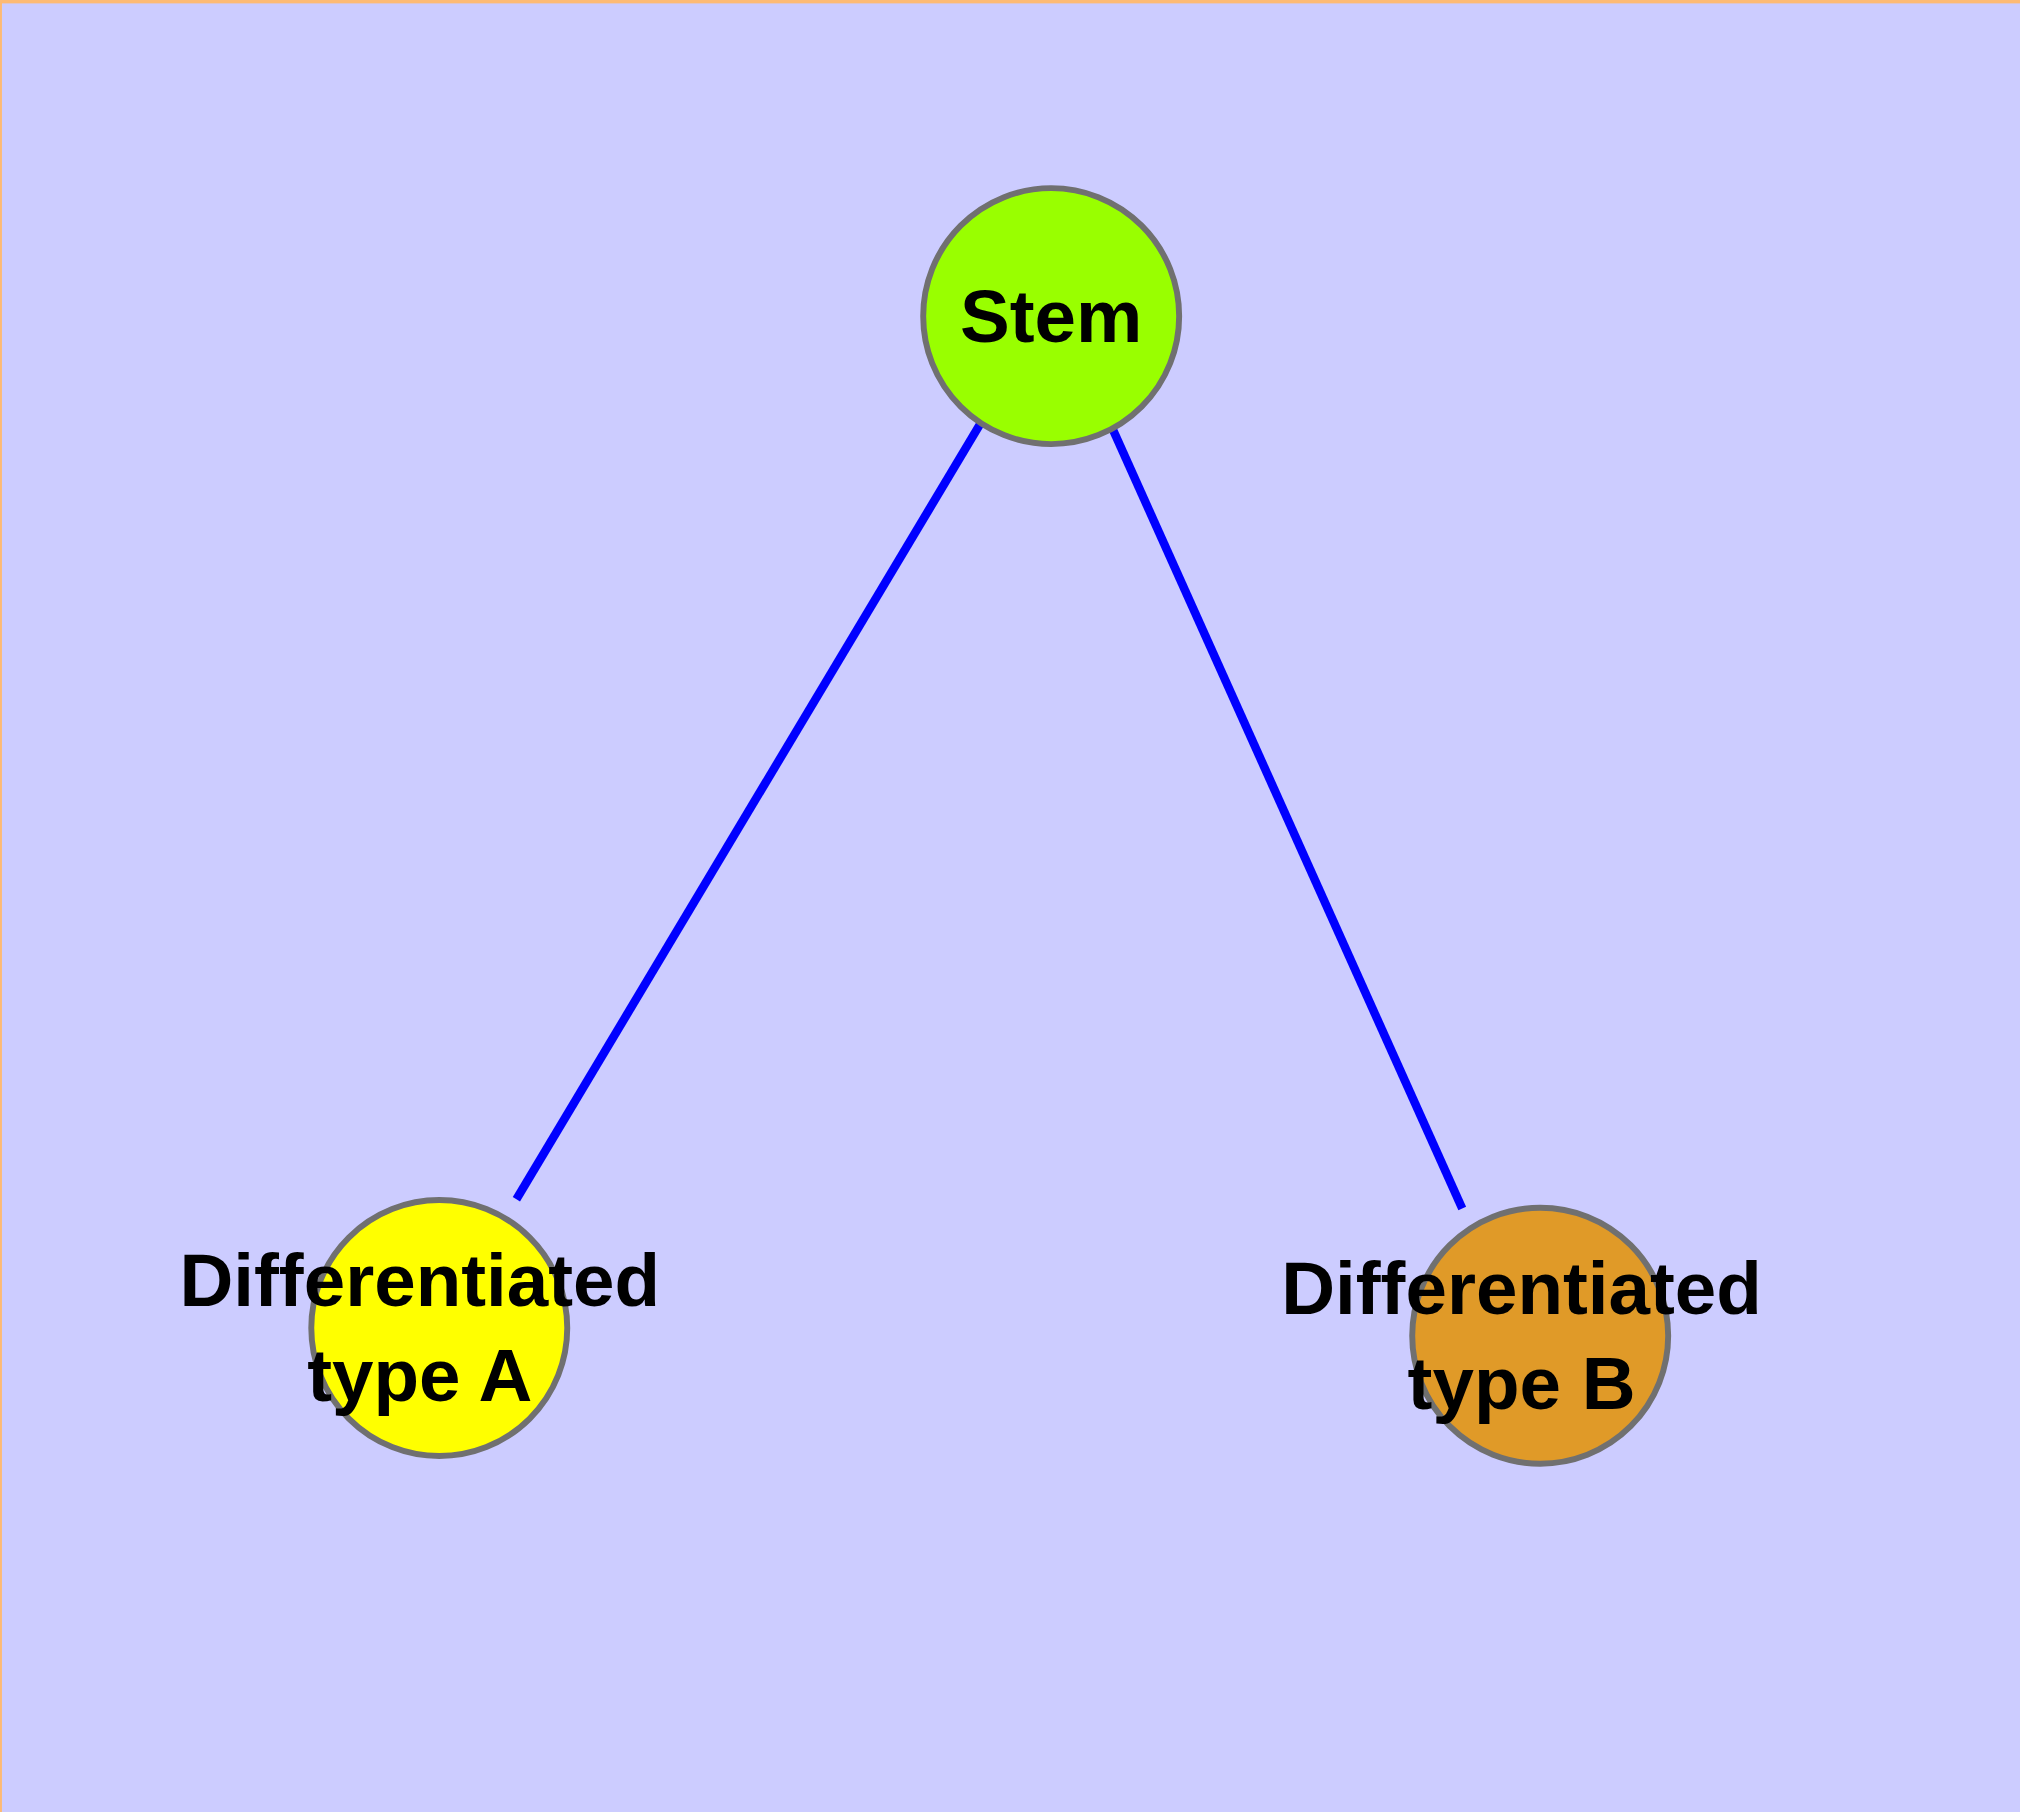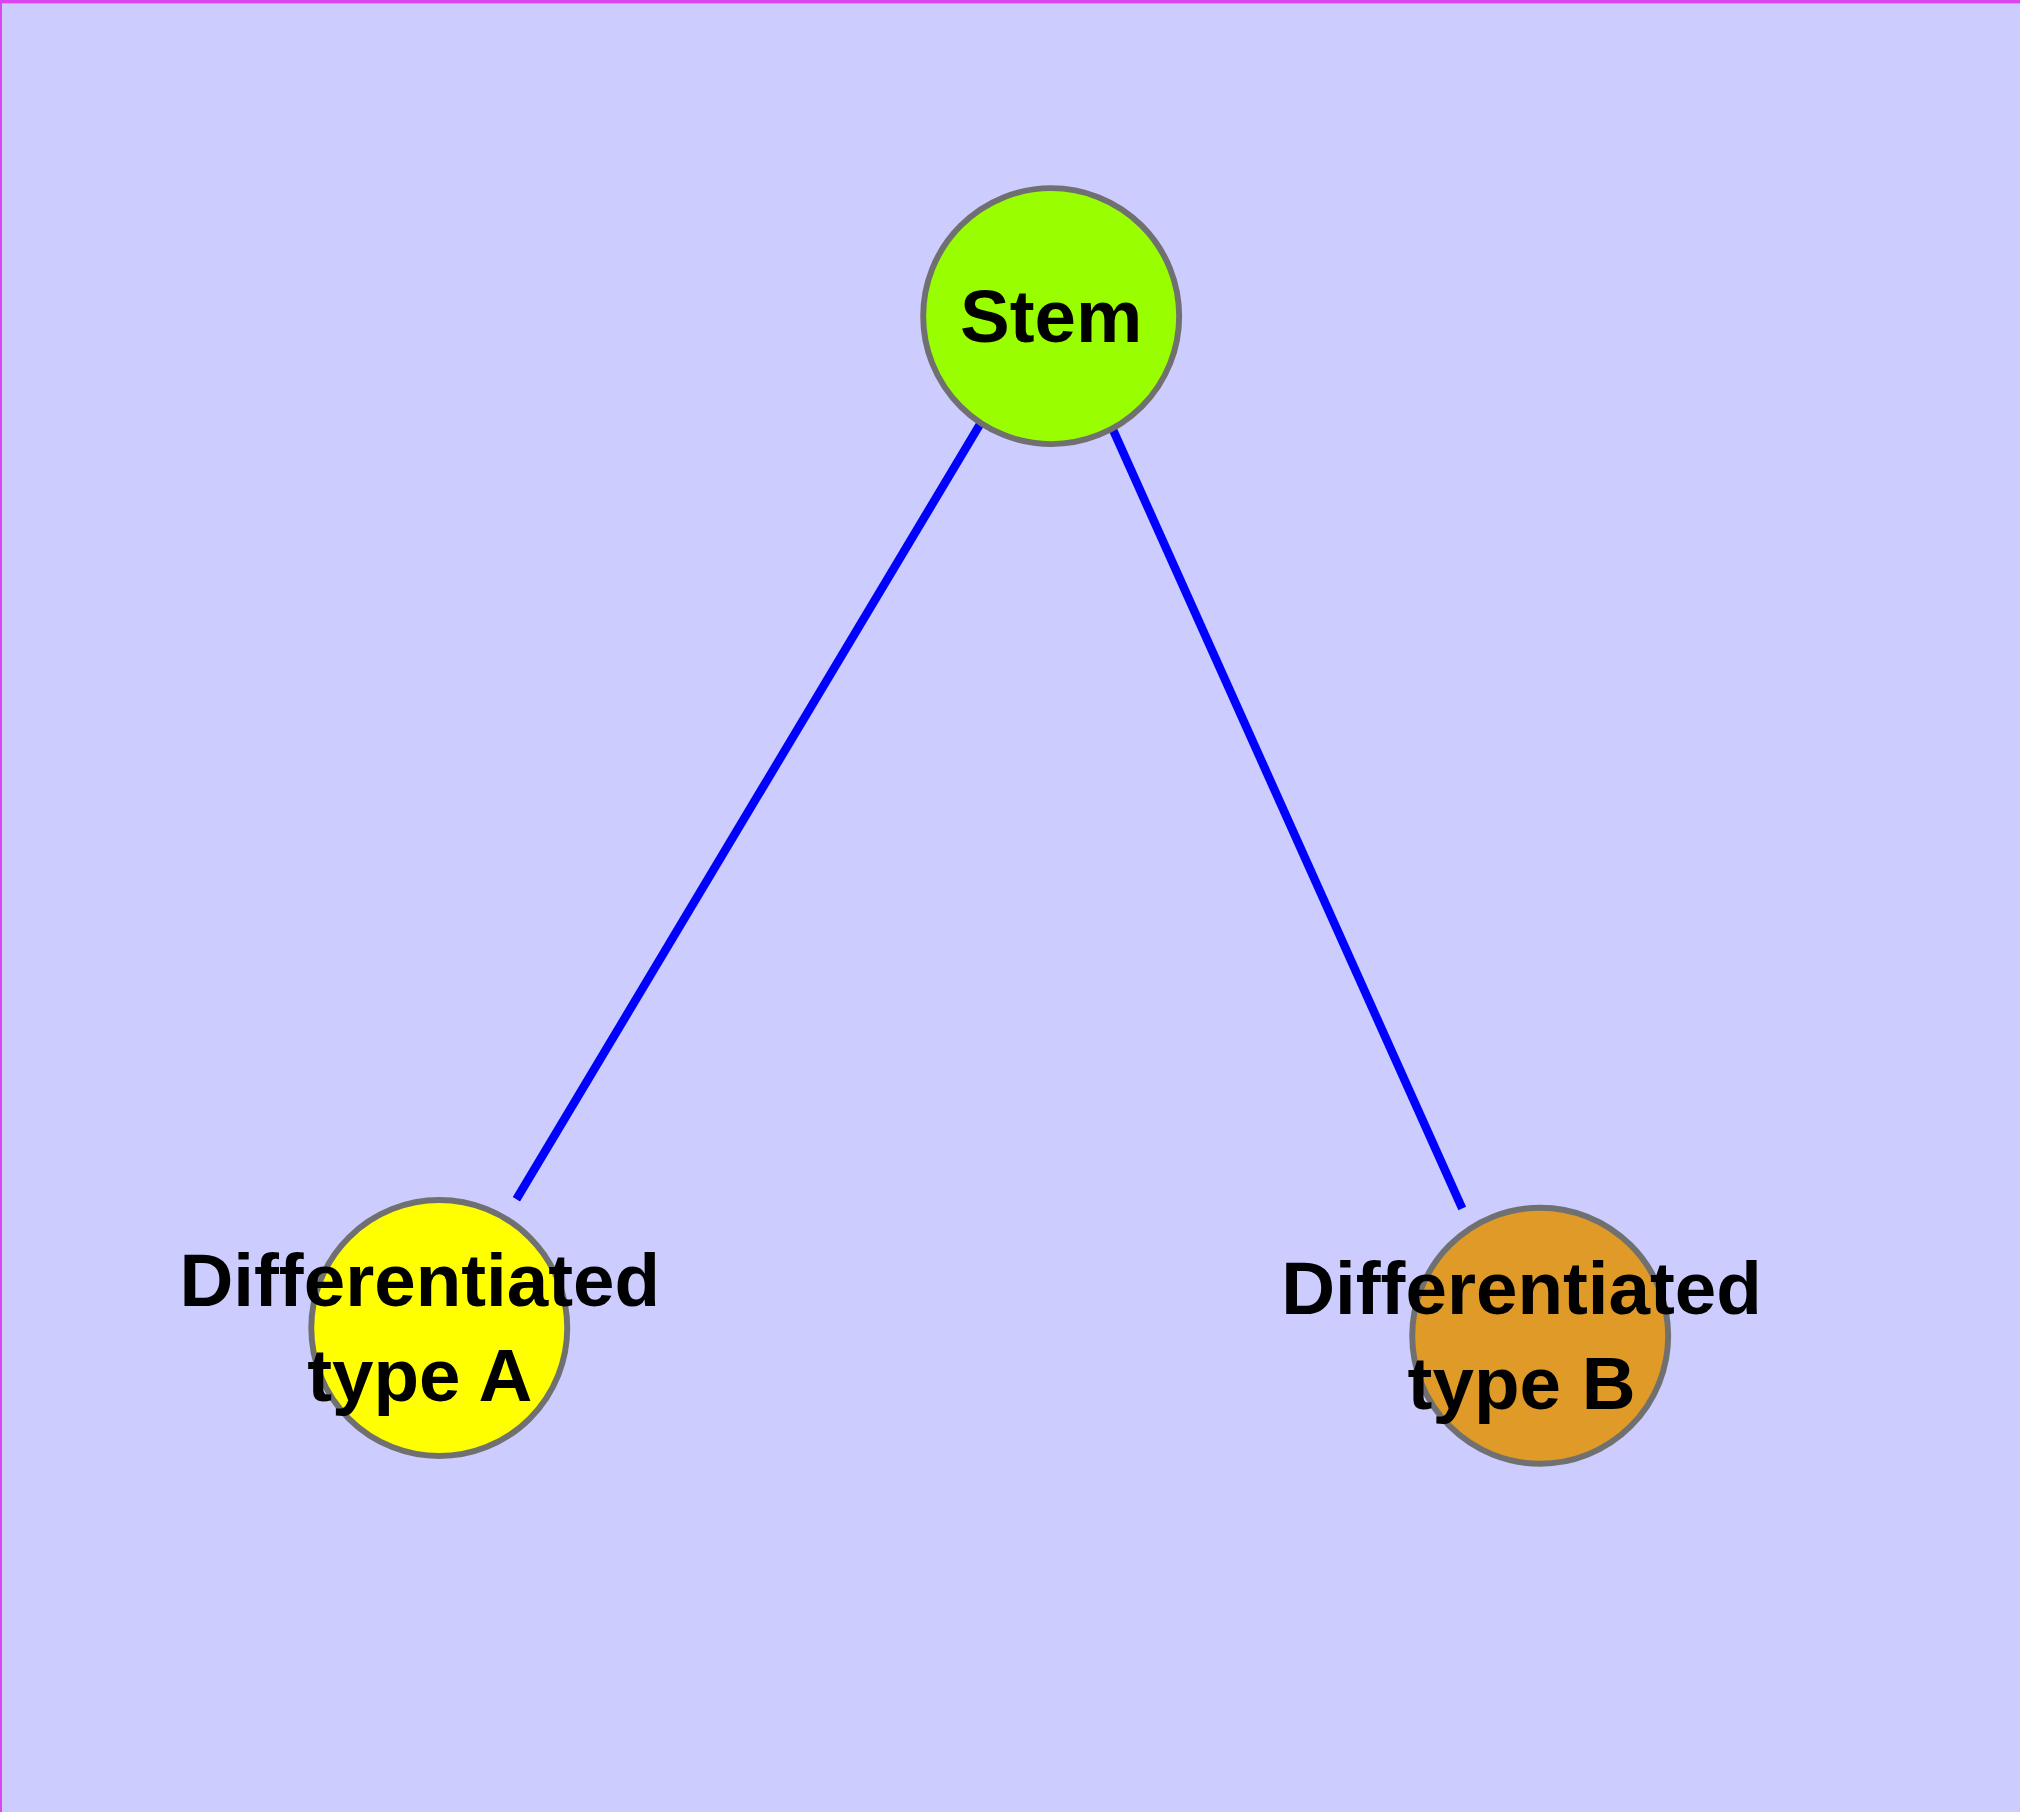--- a/index.html
+++ b/index.html
@@ -11,7 +11,7 @@
     position: relative;
     width: 2021px;
     height: 1812px;
-    background: #d946ef;
+    background: #fdba74;
     overflow: hidden;
   }
   #graph-svg {

